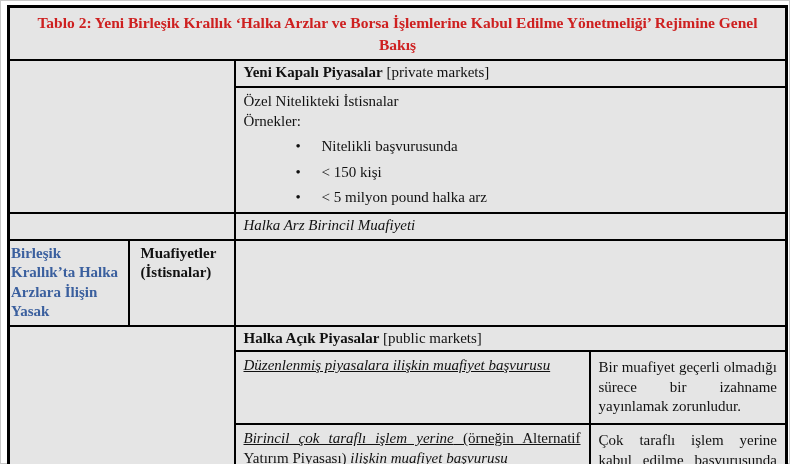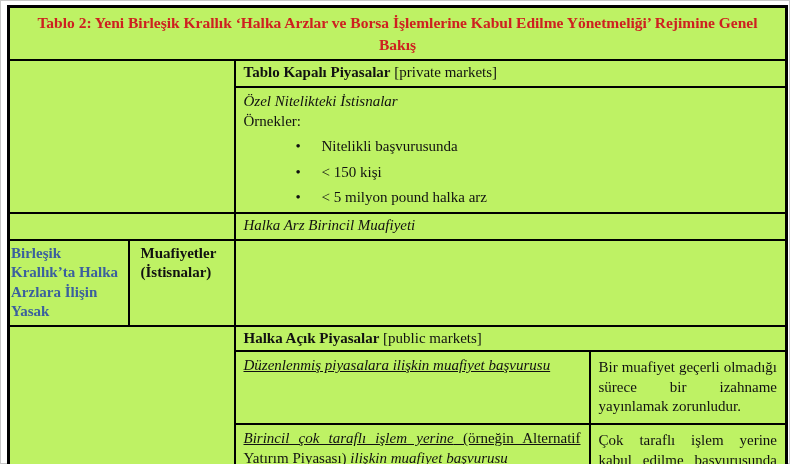--- a/index.html
+++ b/index.html
@@ -21,7 +21,7 @@
   table.regime td {
     border: 2px solid #000000;
     vertical-align: top;
-    background: #bef264;
+    background: #e5e5e5;
   }
   table.regime { border: 3px solid #000000; }
   td.title-cell {

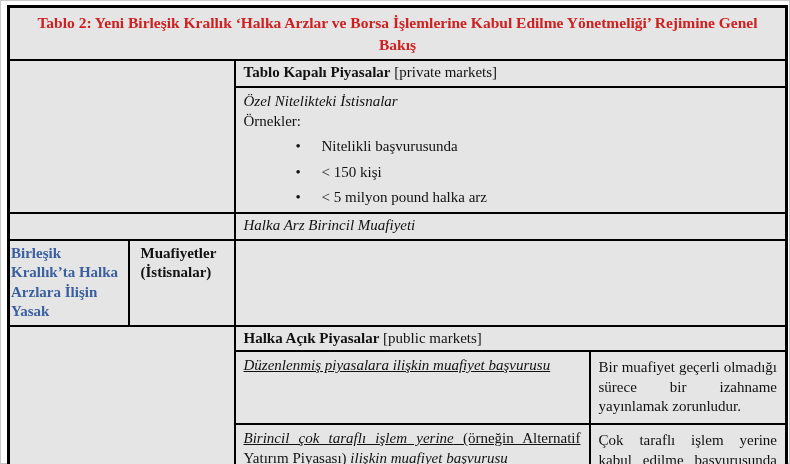--- a/index.html
+++ b/index.html
@@ -83,7 +83,7 @@
   <tr>
     <td colspan="2" rowspan="2" class="filler"></td>
     <td colspan="2" class="heading-cell">
-      <span class="h-bold">Tablo Kapalı Piyasalar</span>
+      <span class="h-bold">Yeni Kapalı Piyasalar</span>
       <span>[private markets]</span>
     </td>
   </tr>

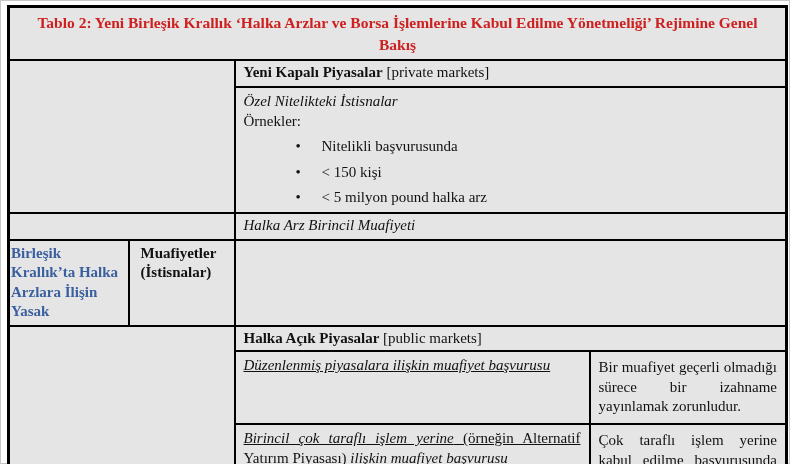--- a/index.html
+++ b/index.html
@@ -42,7 +42,7 @@
   }
   td.heading-cell .h-bold { font-weight: bold; }
   td.examples-cell { height: 104px; padding: 4px 8px; }
-  .italic { font-style: italic; }
+  .italic { }
   .bullet-item { display: flex; padding-left: 52px; margin-top: 6px; }
   .bullet-dot { width: 26px; flex: 0 0 26px; text-align: left; }
   td.platform-cell { height: 27px; vertical-align: middle; padding: 2px 8px; font-style: italic; }

